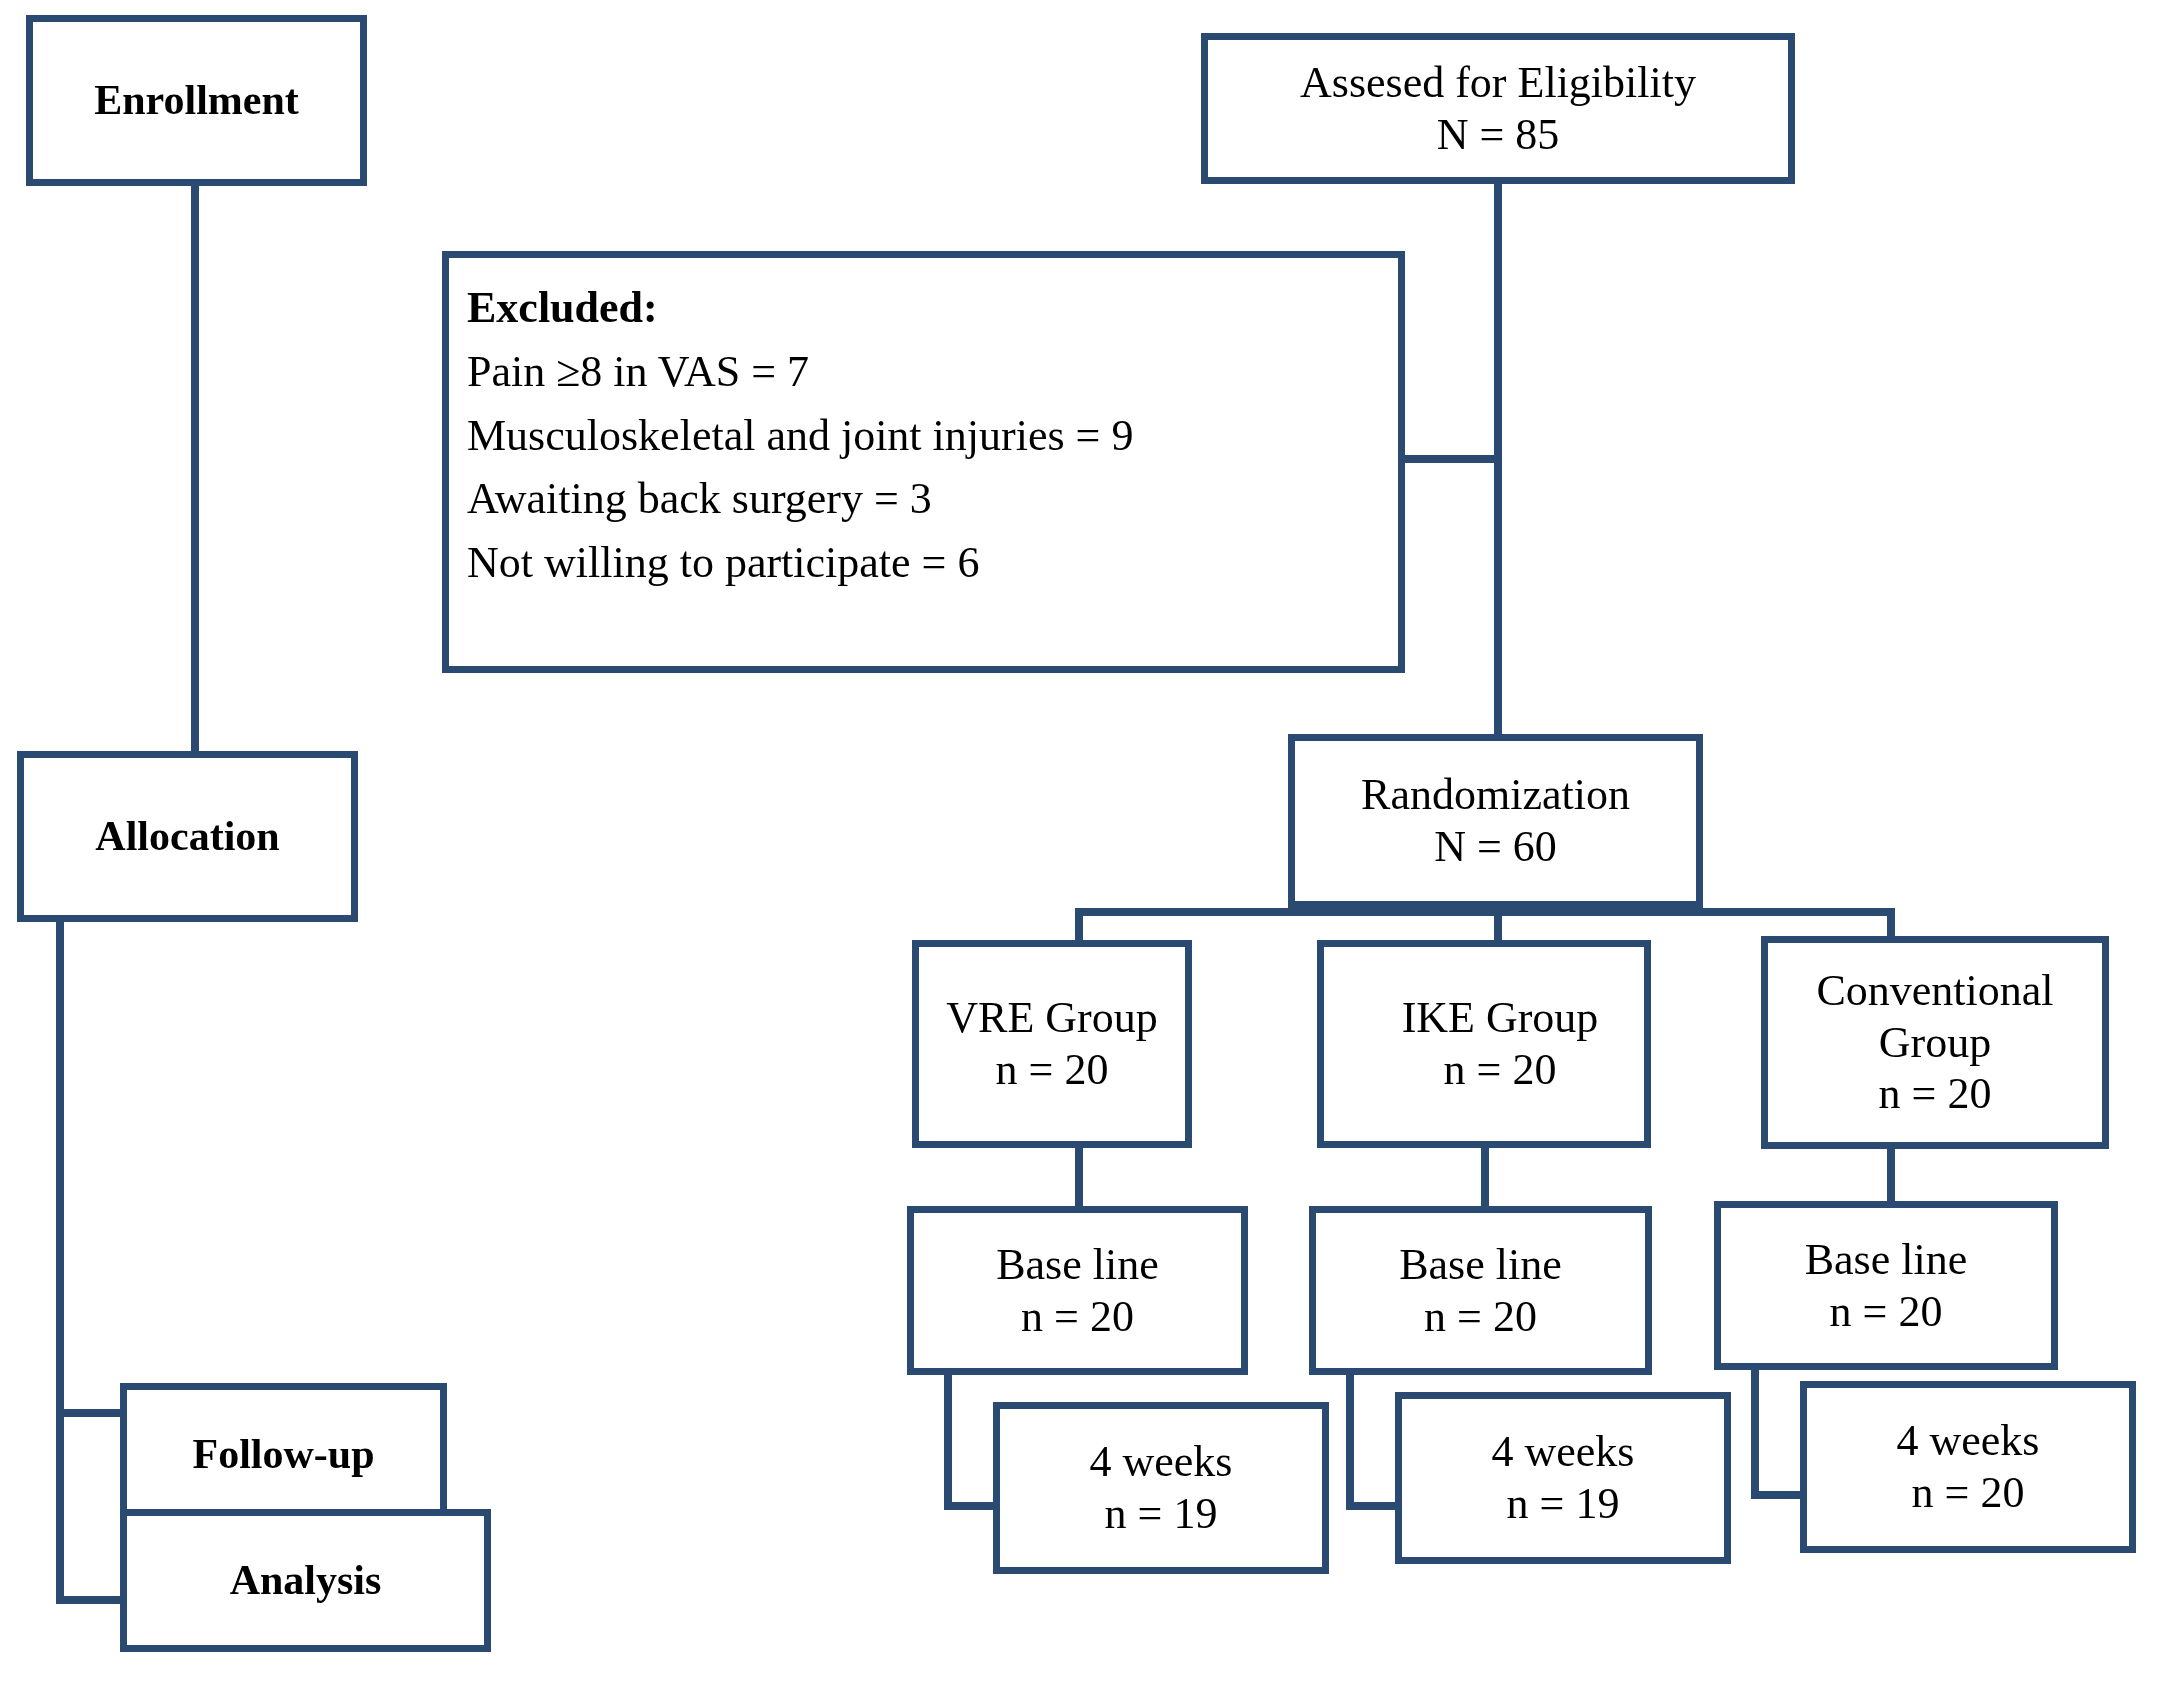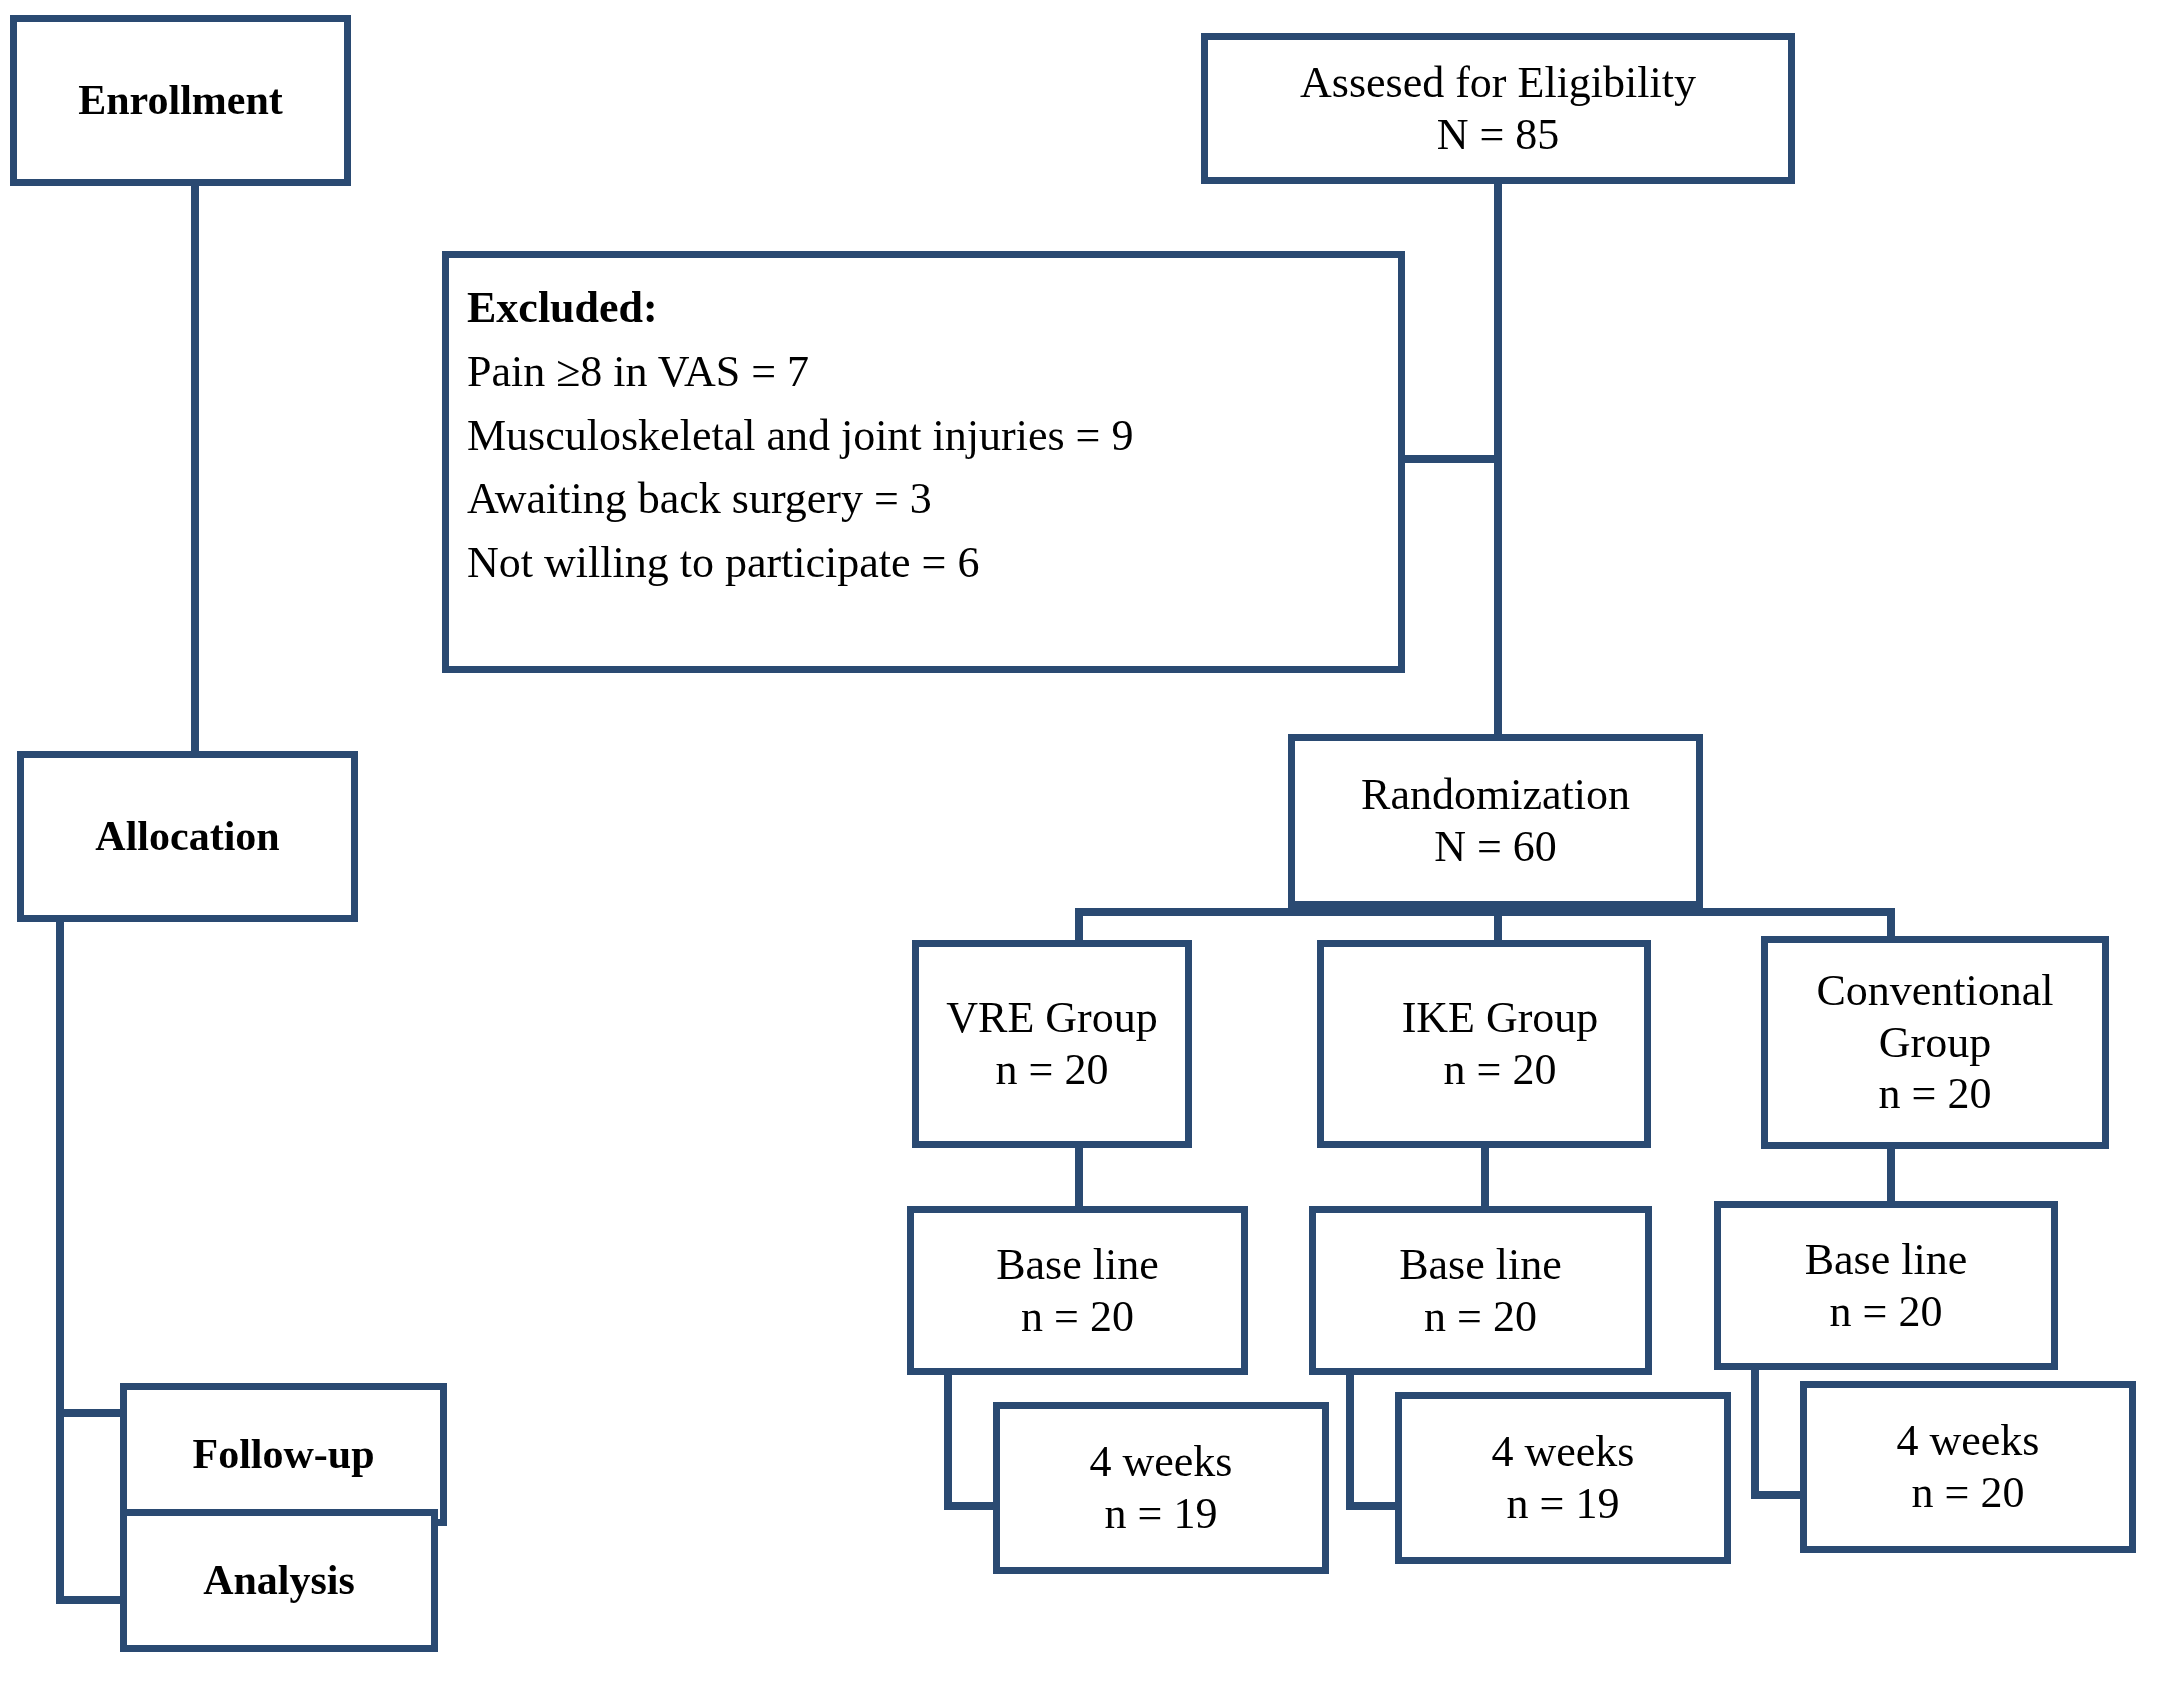--- a/index.html
+++ b/index.html
@@ -62,7 +62,7 @@
 
 <div id="canvas">
 
-  <div class="box" style="left:10px; top:15px; width:341px; height:171px;">
+  <div class="box" style="left:26px; top:15px; width:341px; height:171px;">
     <span class="line-txt stage-label">Enrollment</span>
   </div>
 

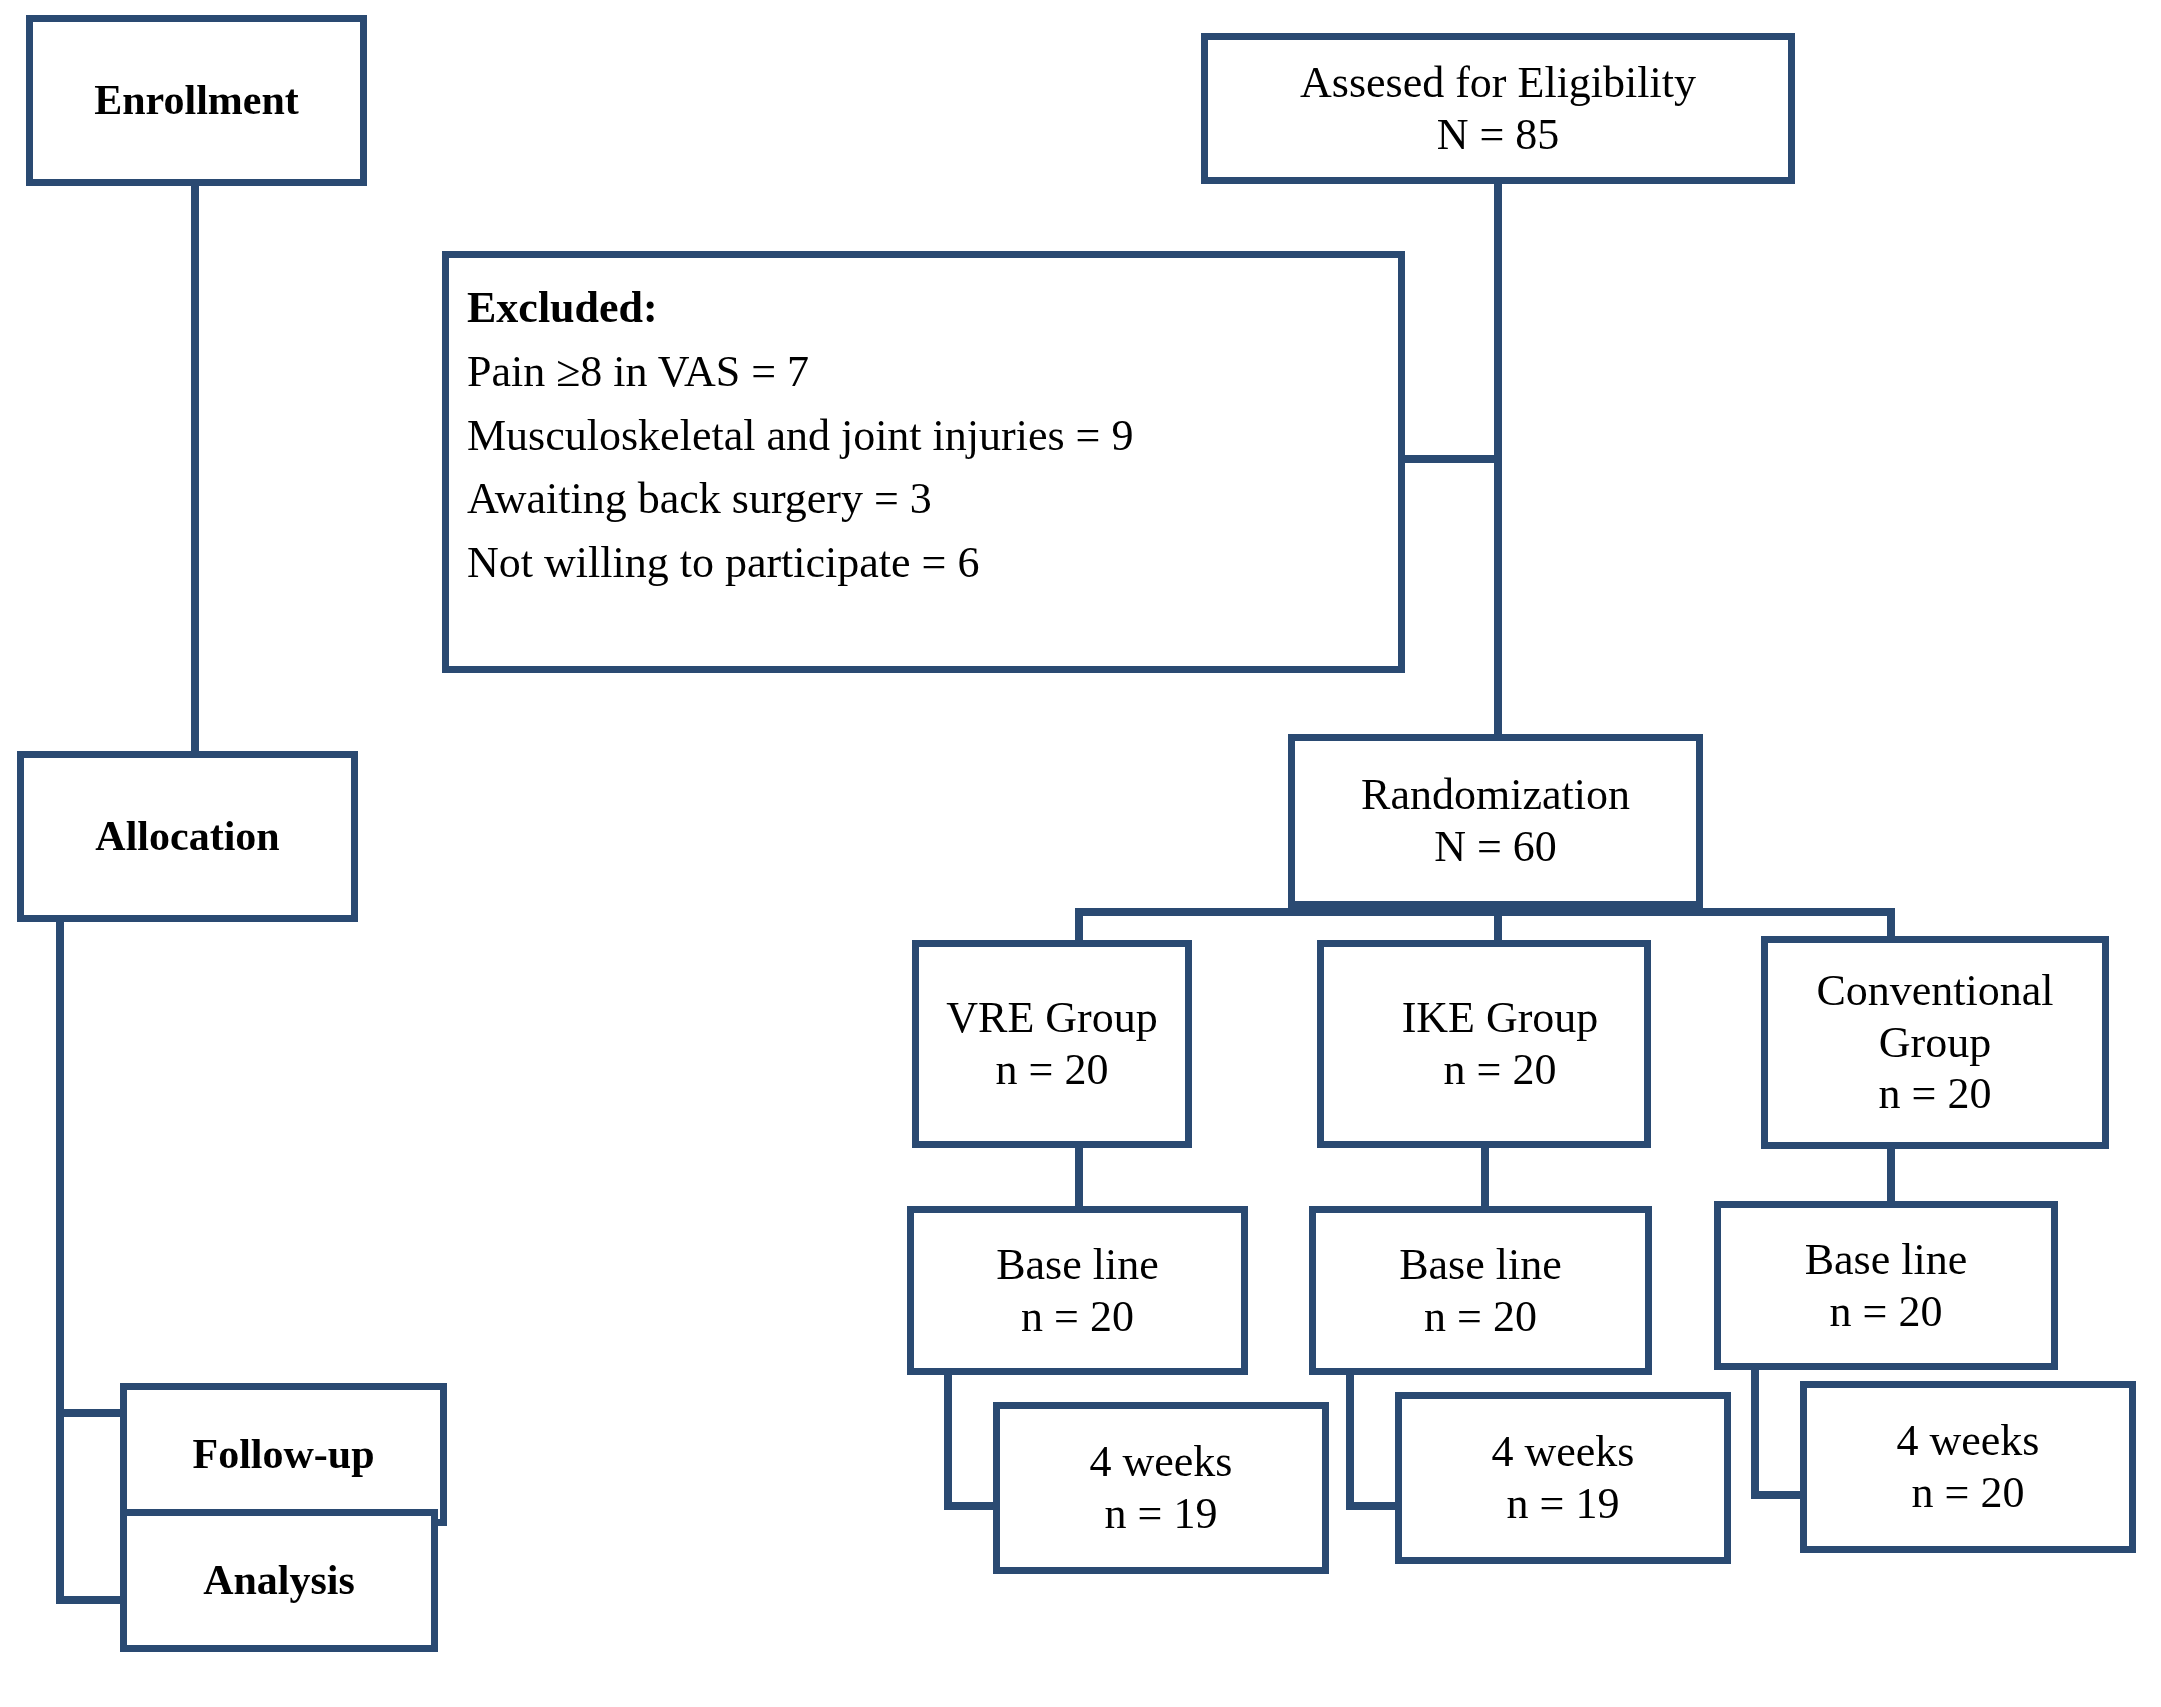--- a/index.html
+++ b/index.html
@@ -82,7 +82,7 @@
     <span class="line-txt stage-label">Follow-up</span>
   </div>
 
-  <div class="box" style="left:120px; top:1509px; width:318px; height:143px;">
+  <div class="box" style="left:120px; top:1509px; width:371px; height:143px;">
     <span class="line-txt stage-label">Analysis</span>
   </div>
 

